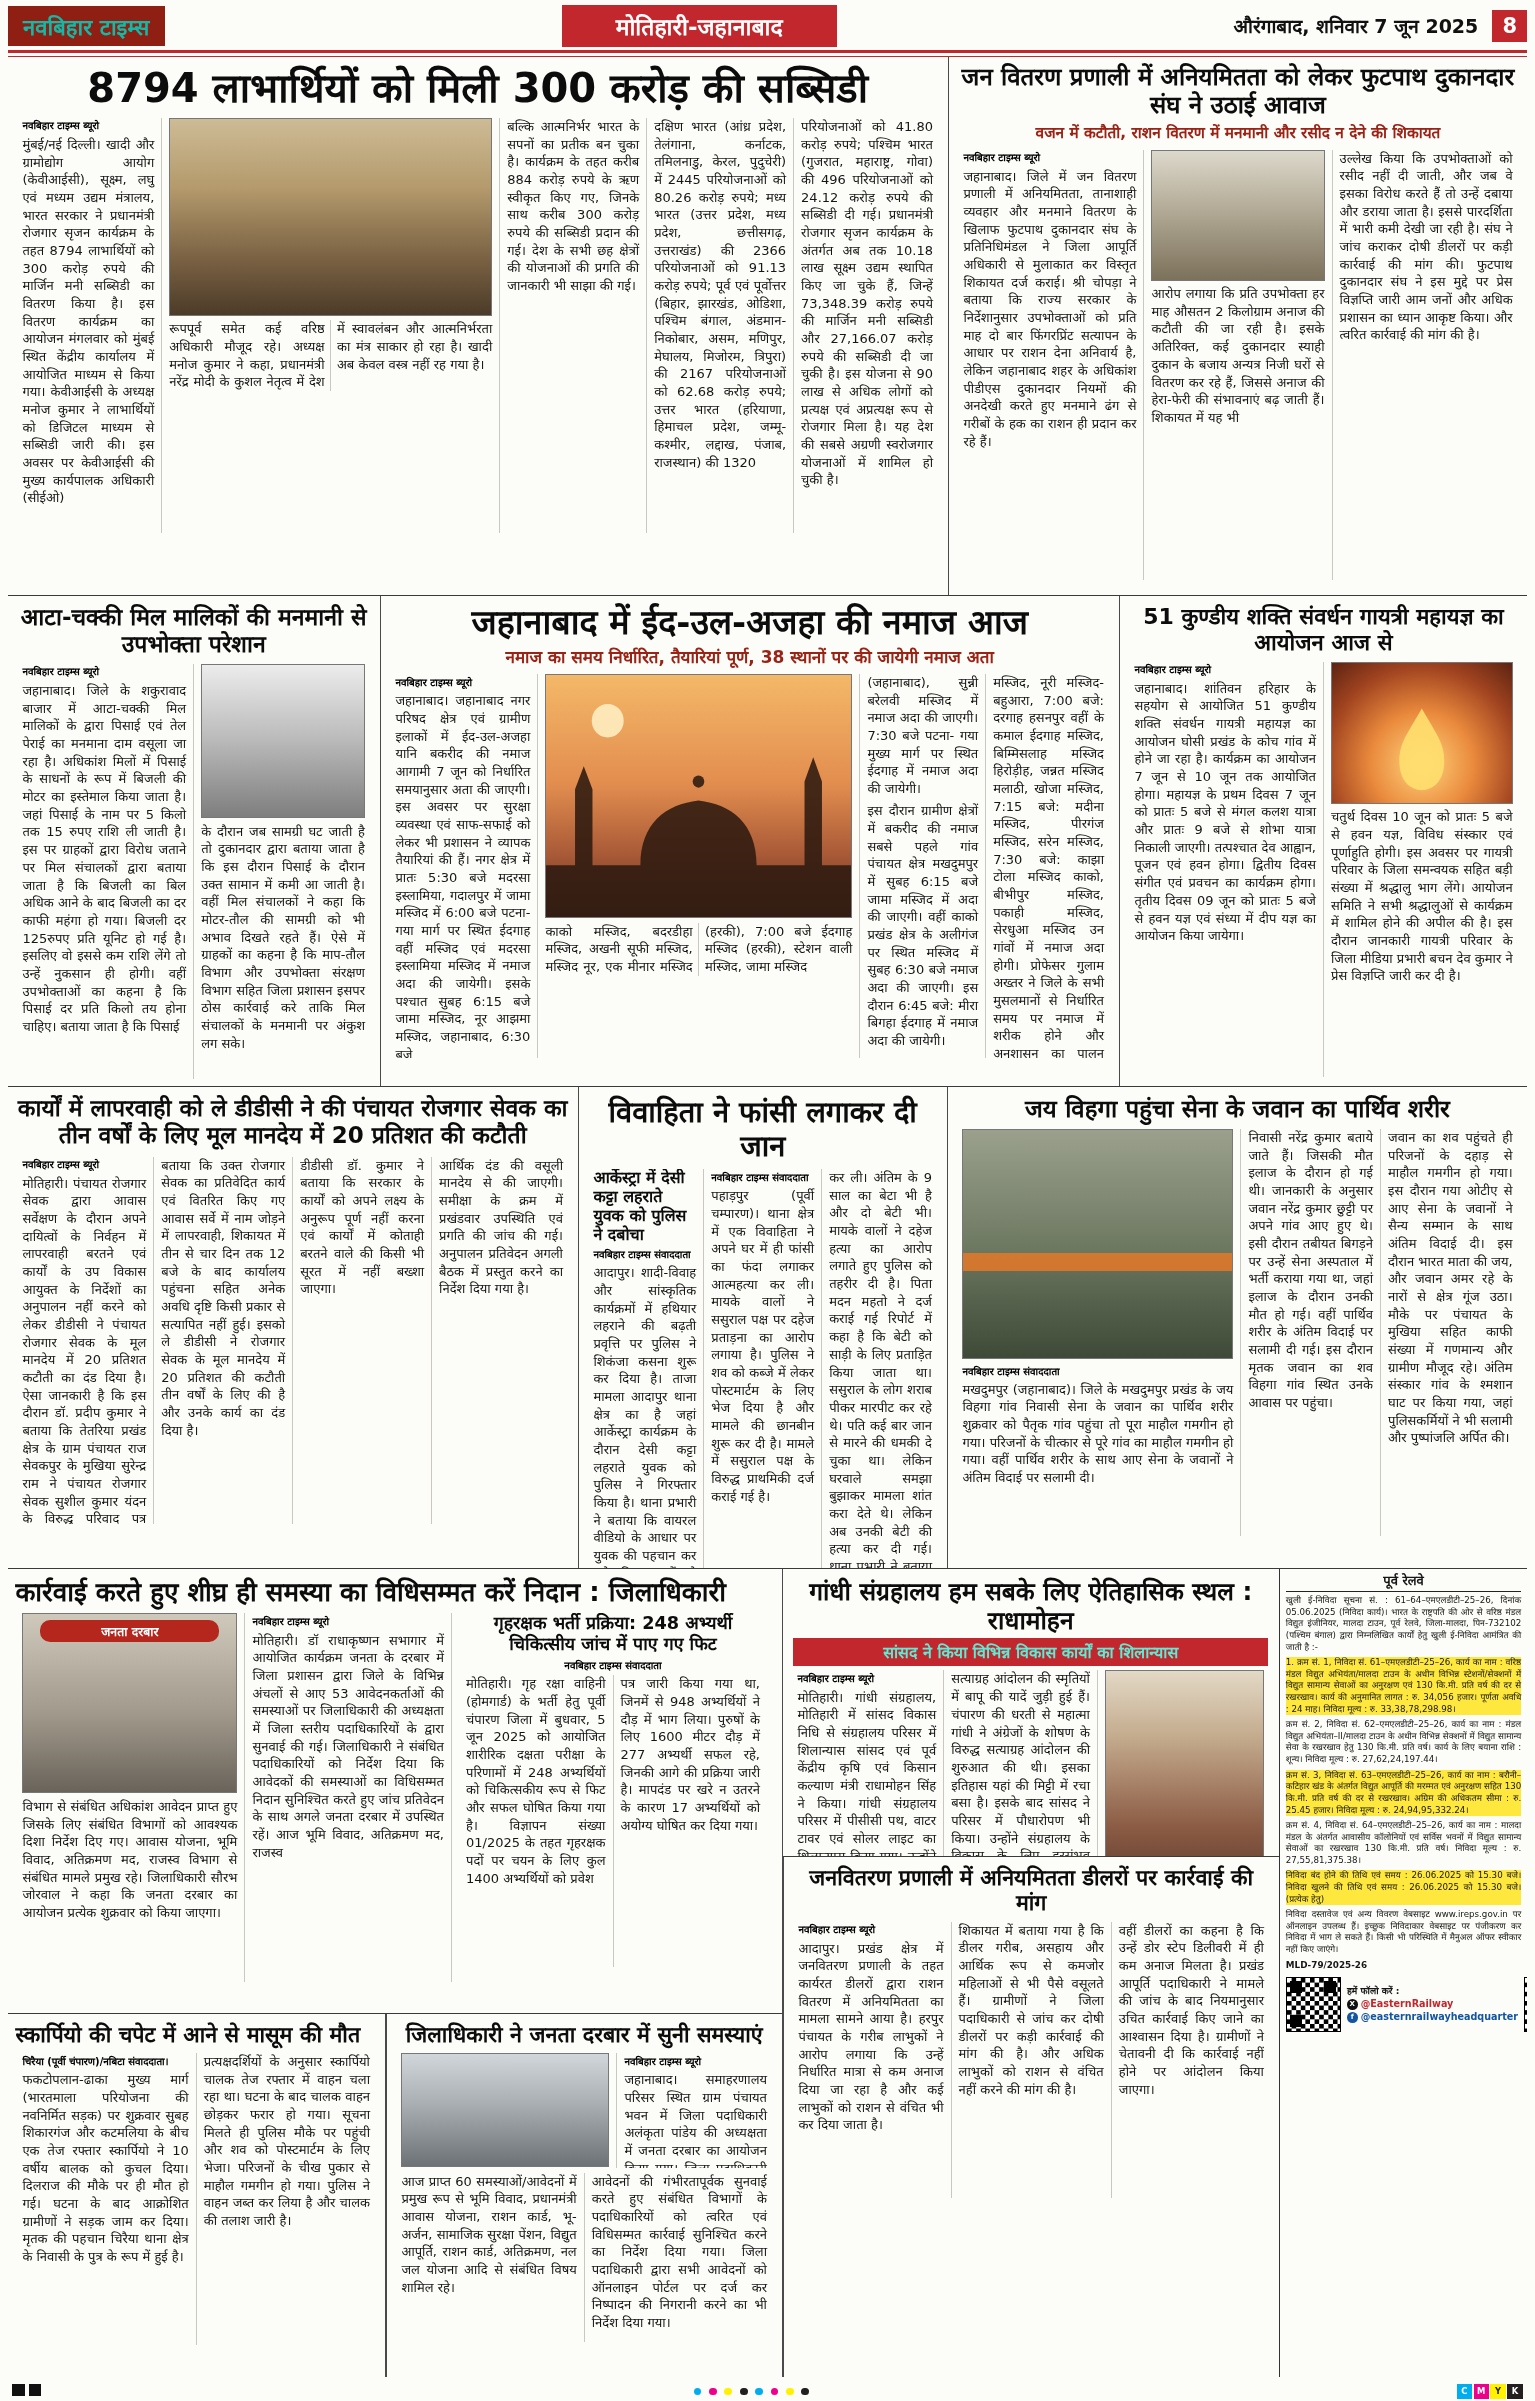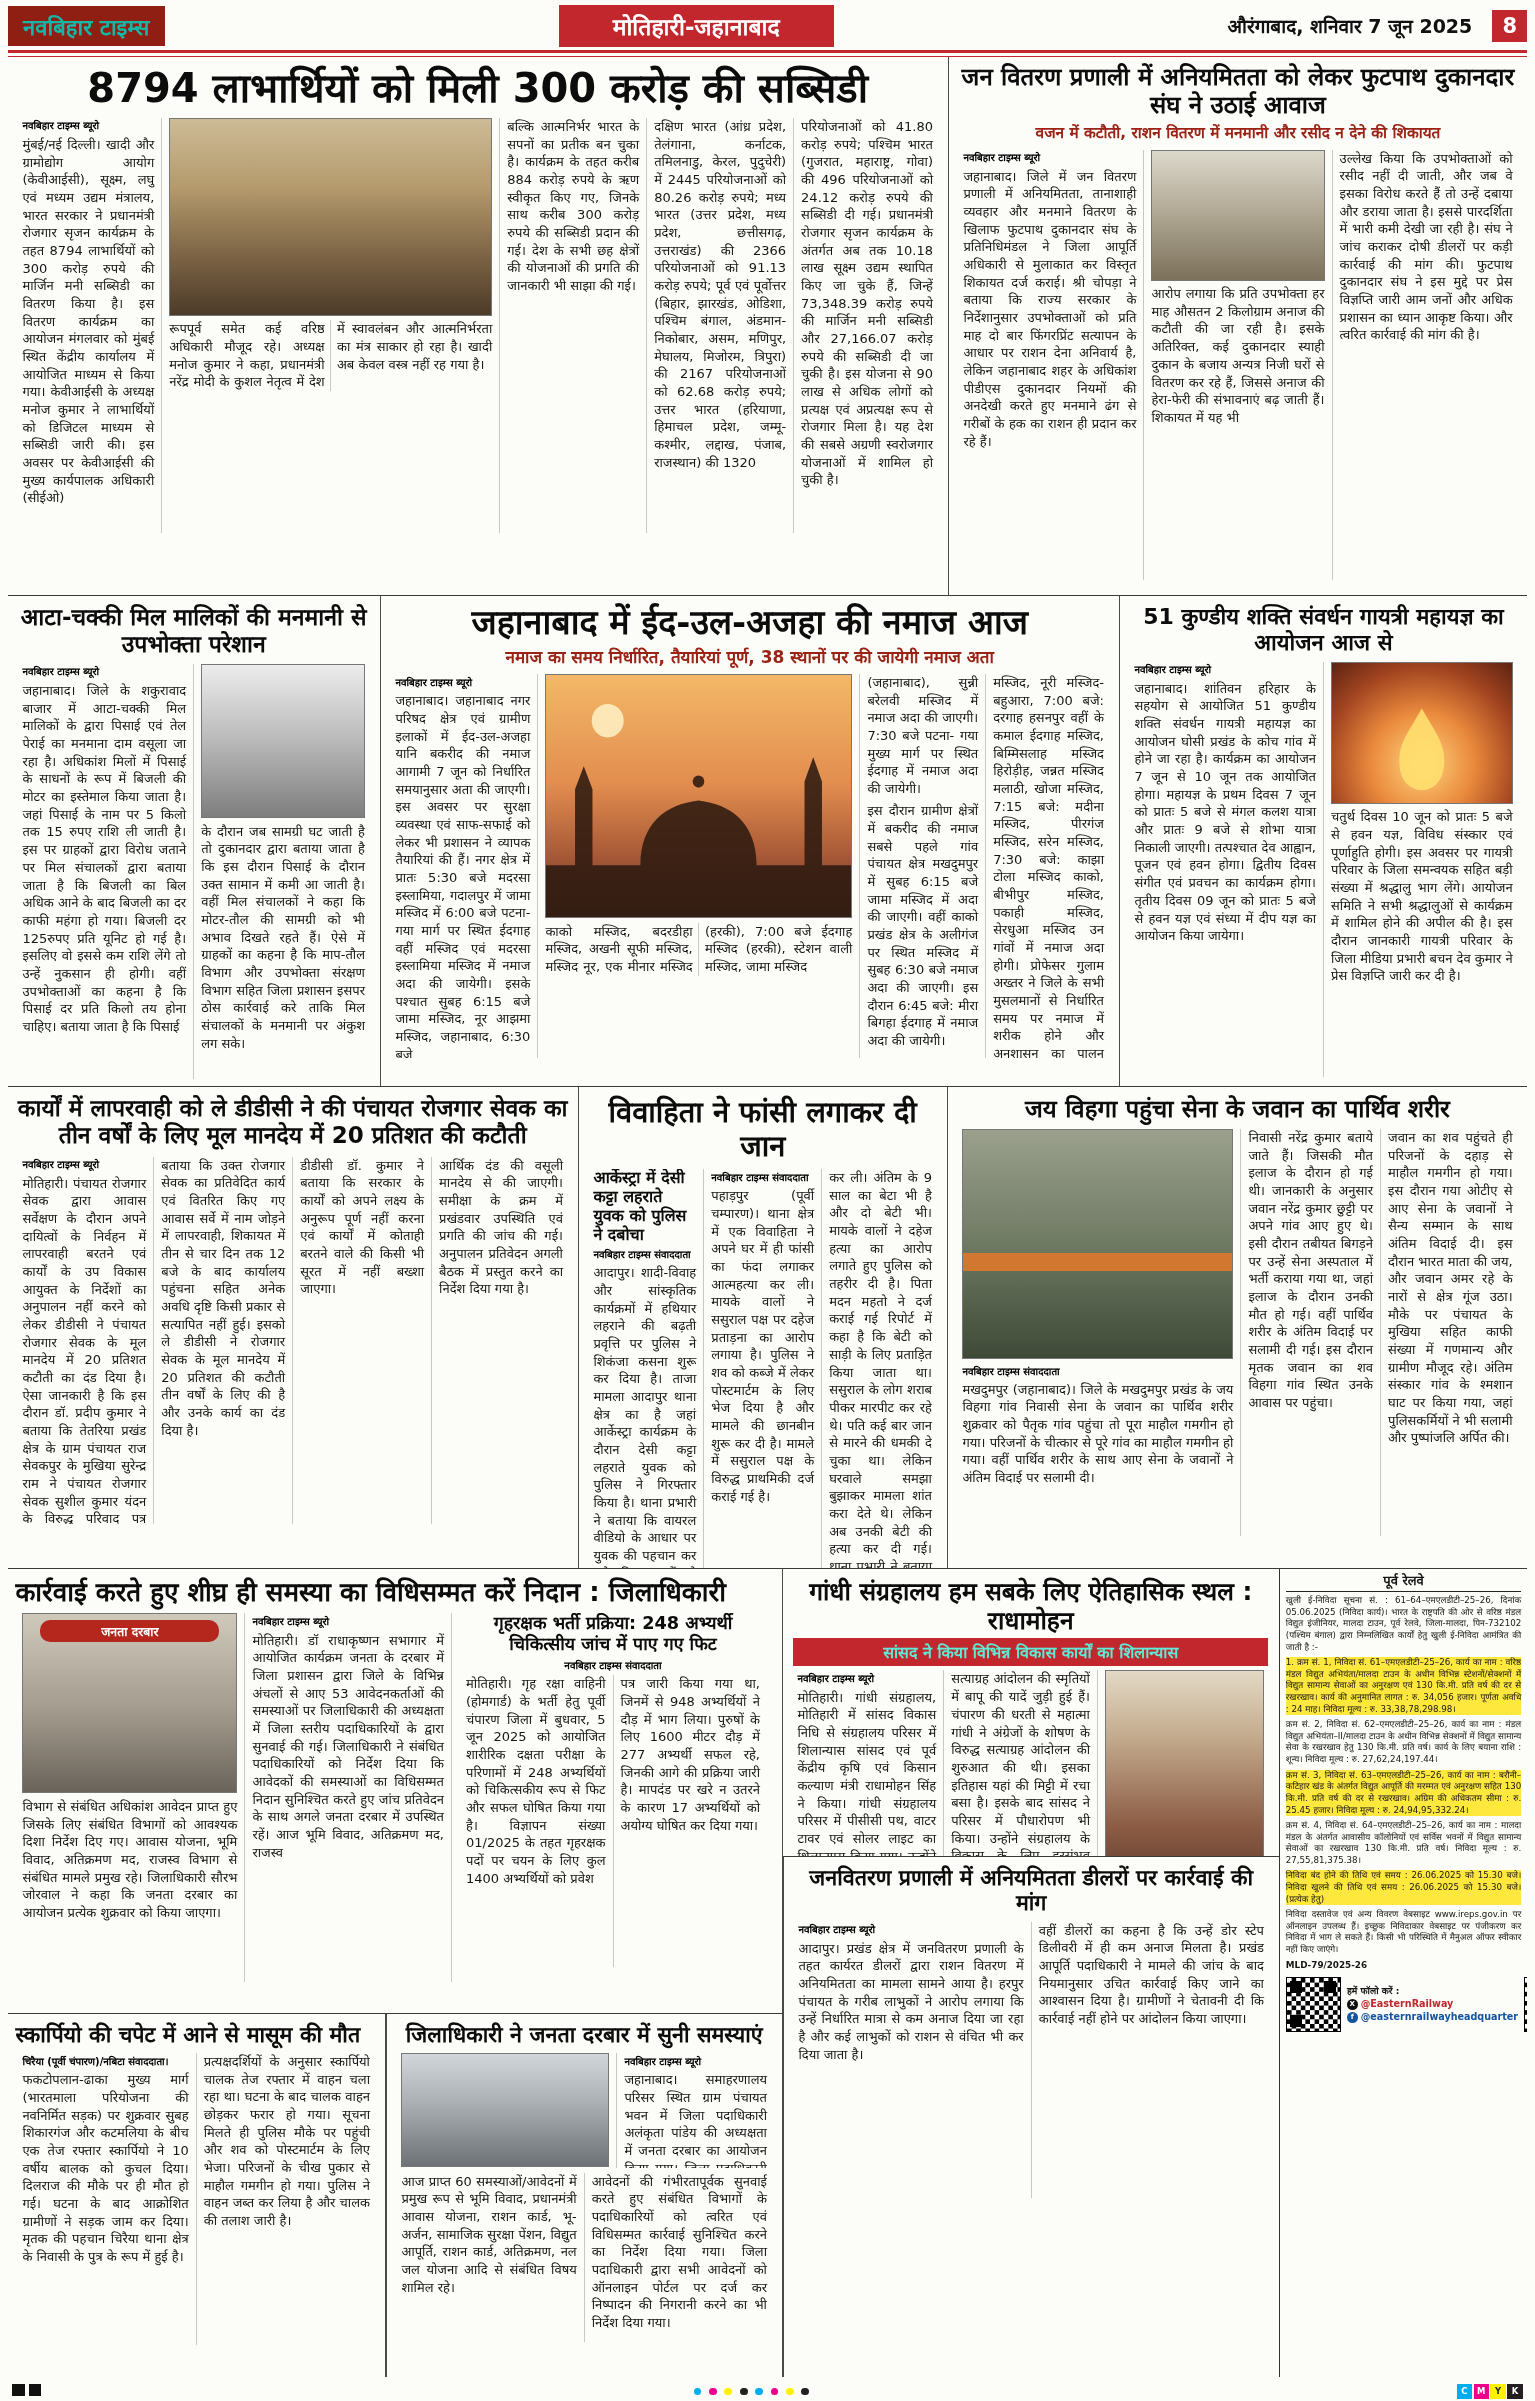--- a/index.html
+++ b/index.html
@@ -14,7 +14,7 @@
   .masthead { display:flex; align-items:center; height:40px; }
   .mast-left { background:#8e1f12; color:#14b8a6; font-size:22px; font-weight:800; padding:5.4px 15.4px; white-space:nowrap; }
   .mast-center { background:#c1272d; color:#fff; font-size:23px; font-weight:800; padding:5.4px 54px; margin:0 auto; white-space:nowrap; }
-  .mast-right { display:flex; align-items:center; gap:20px; font-size:19px; font-weight:700; color:#111; white-space:nowrap; }
+  .mast-right { display:flex; align-items:center; gap:14px; font-size:19px; font-weight:700; color:#111; white-space:nowrap; }
   .mast-page { background:#c1272d; color:#fff; min-width:35px; height:32px; display:flex; align-items:center; justify-content:center; font-size:21px; font-weight:800; }
   .red-rule { border-top:3.1px solid #c1272d; border-bottom:1.5px solid #c1272d; height:7px; margin-top:3.8px; }
   

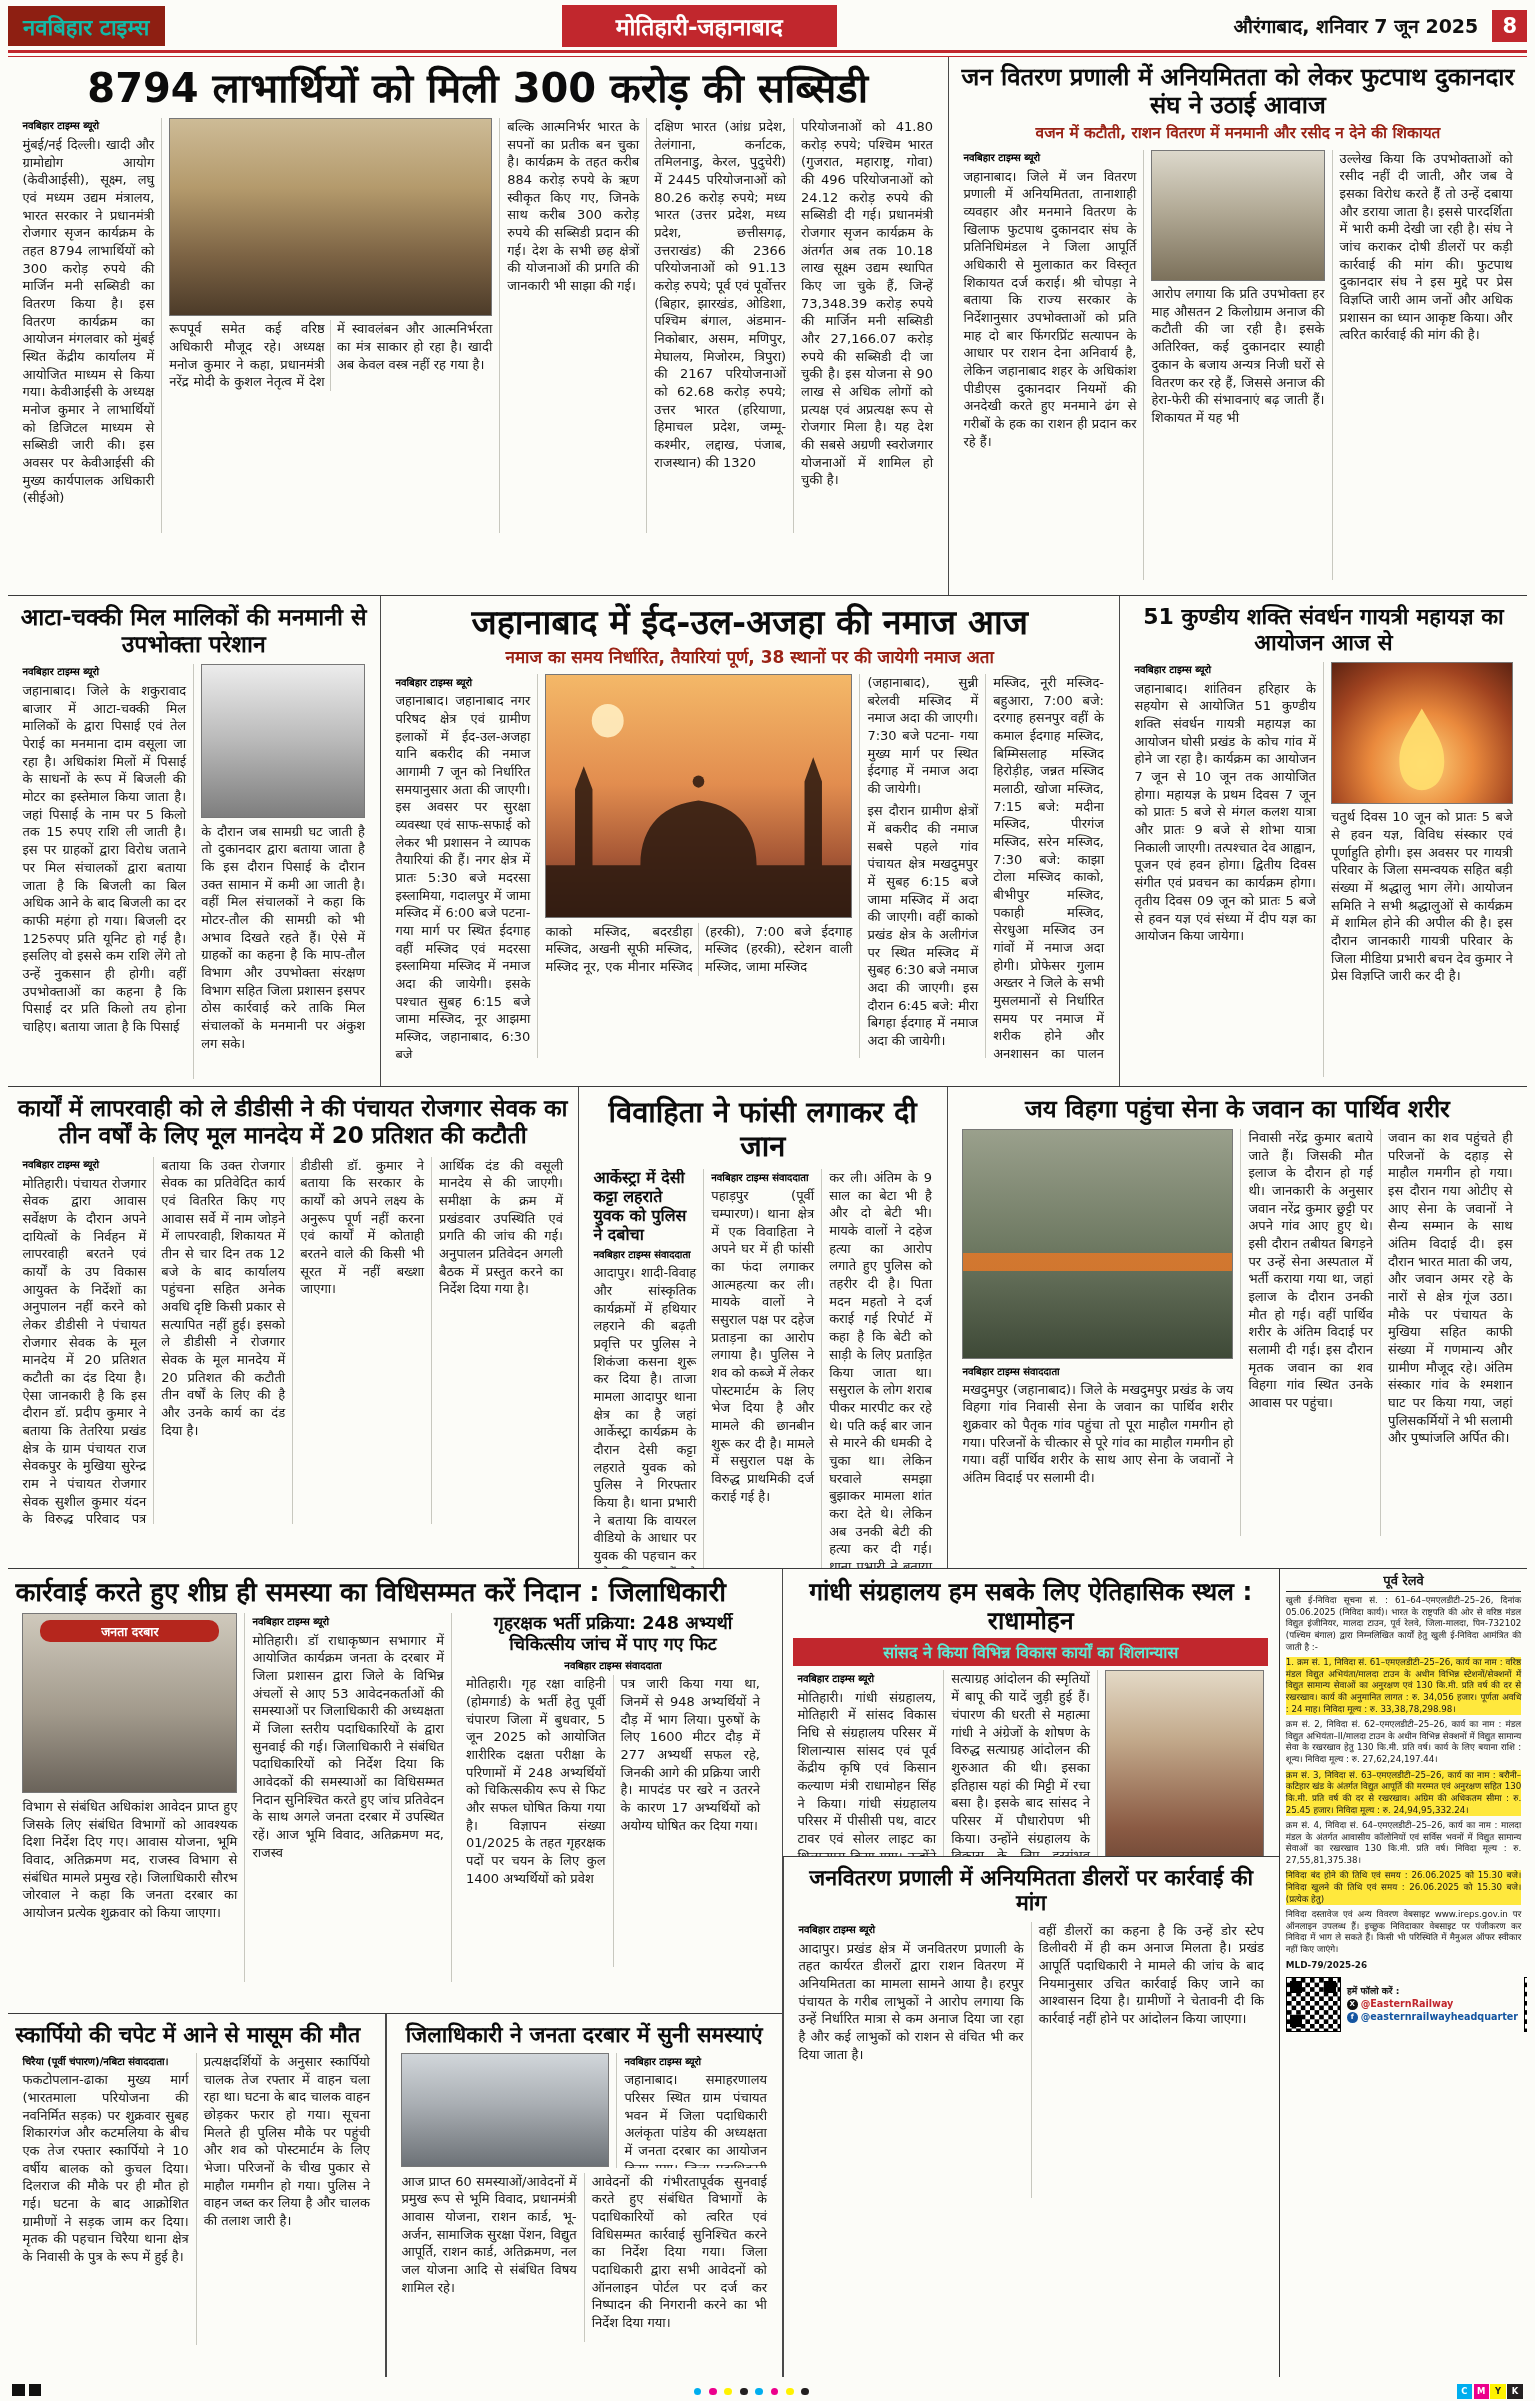--- a/index.html
+++ b/index.html
@@ -349,6 +349,9 @@
           <div class="col">
             <div class="byline">नवबिहार टाइम्स ब्यूरो</div>
             <p class="body-txt">आदापुर। प्रखंड क्षेत्र में जनवितरण प्रणाली के तहत कार्यरत डीलरों द्वारा राशन वितरण में अनियमितता का मामला सामने आया है। हरपुर पंचायत के गरीब लाभुकों ने आरोप लगाया कि उन्हें निर्धारित मात्रा से कम अनाज दिया जा रहा है और कई लाभुकों को राशन से वंचित भी कर दिया जाता है।</p>
+          </div>
+          <div class="col">
+            <p class="body-txt">शिकायत में बताया गया है कि डीलर गरीब, असहाय और आर्थिक रूप से कमजोर महिलाओं से भी पैसे वसूलते हैं। ग्रामीणों ने जिला पदाधिकारी से जांच कर दोषी डीलरों पर कड़ी कार्रवाई की मांग की है। और अधिक लाभुकों को राशन से वंचित नहीं करने की मांग की है।</p>
           </div>
           <div class="col">
             <p class="body-txt">वहीं डीलरों का कहना है कि उन्हें डोर स्टेप डिलीवरी में ही कम अनाज मिलता है। प्रखंड आपूर्ति पदाधिकारी ने मामले की जांच के बाद नियमानुसार उचित कार्रवाई किए जाने का आश्वासन दिया है। ग्रामीणों ने चेतावनी दी कि कार्रवाई नहीं होने पर आंदोलन किया जाएगा।</p>

